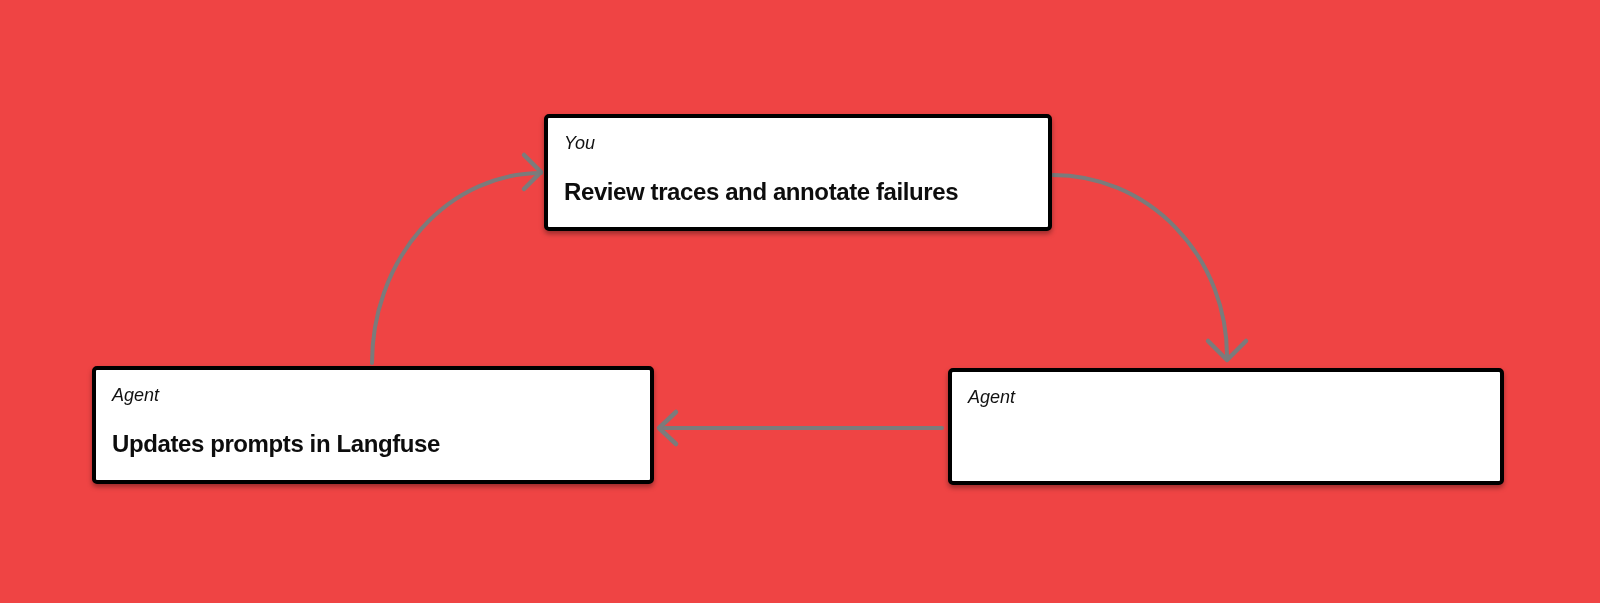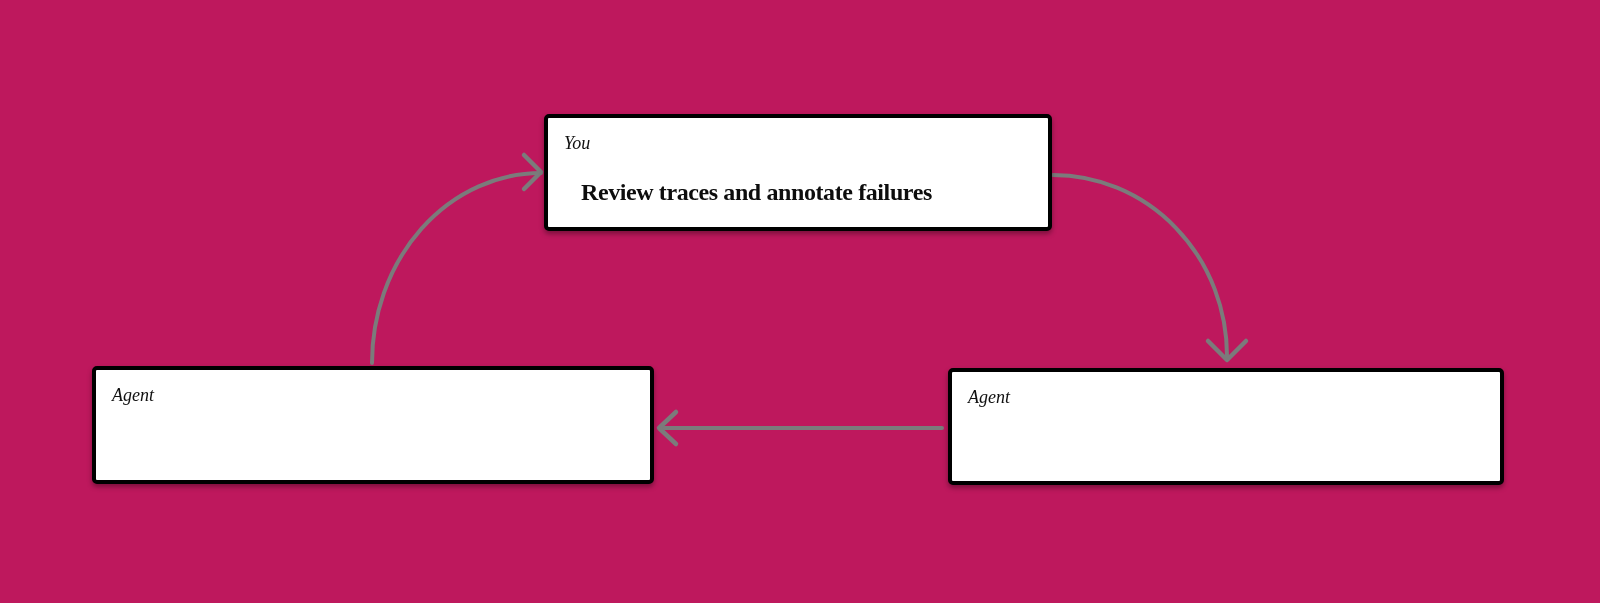--- a/index.html
+++ b/index.html
@@ -12,9 +12,8 @@
     position: relative;
     width: 1600px;
     height: 603px;
-    background: #be185d;
+    background: #ef4444;
     overflow: hidden;
-    font-family: Liberation Serif, serif;
   }
   .arrow-layer {
     position: absolute;

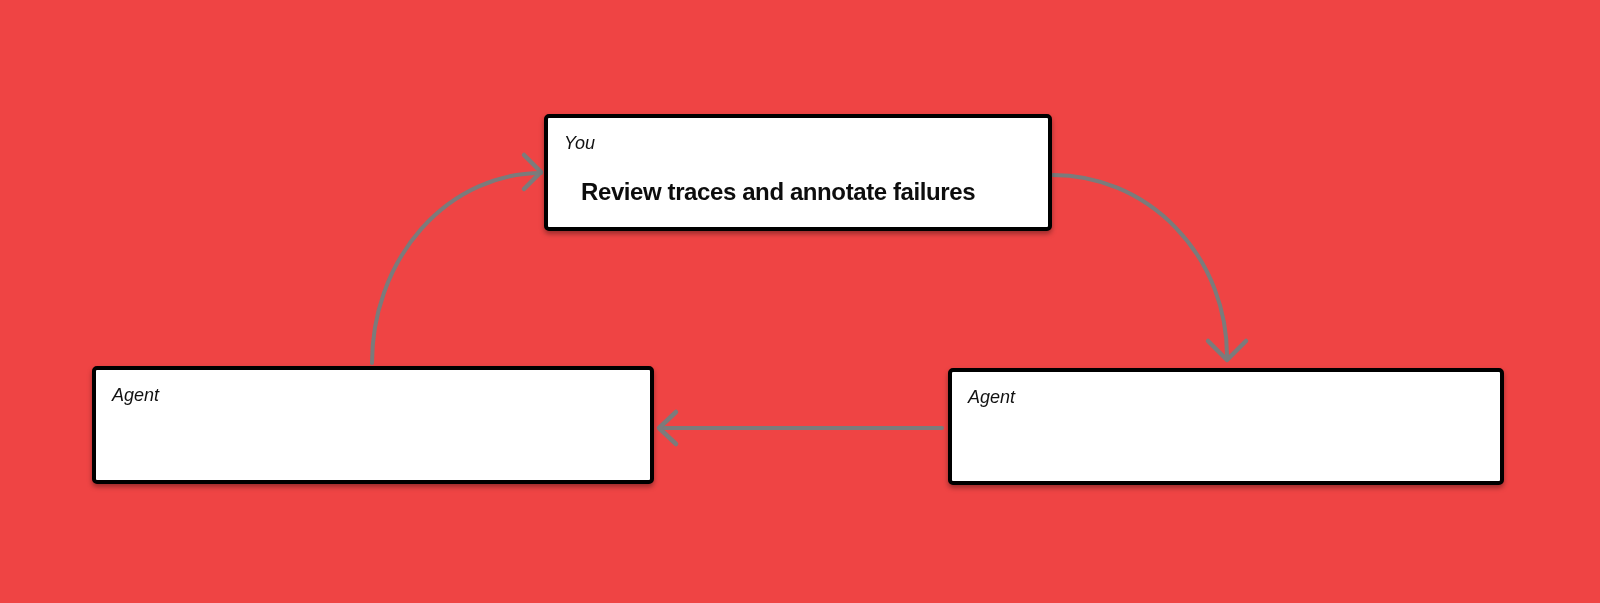--- a/index.html
+++ b/index.html
@@ -45,7 +45,7 @@
     line-height: 28px;
     letter-spacing: -0.4px;
     color: #0d0d0d;
-    margin: 17px;
+    margin: 0;
     white-space: nowrap;
   }
   .node-top   { left: 544px; top: 114px; width: 508px; height: 117px; }

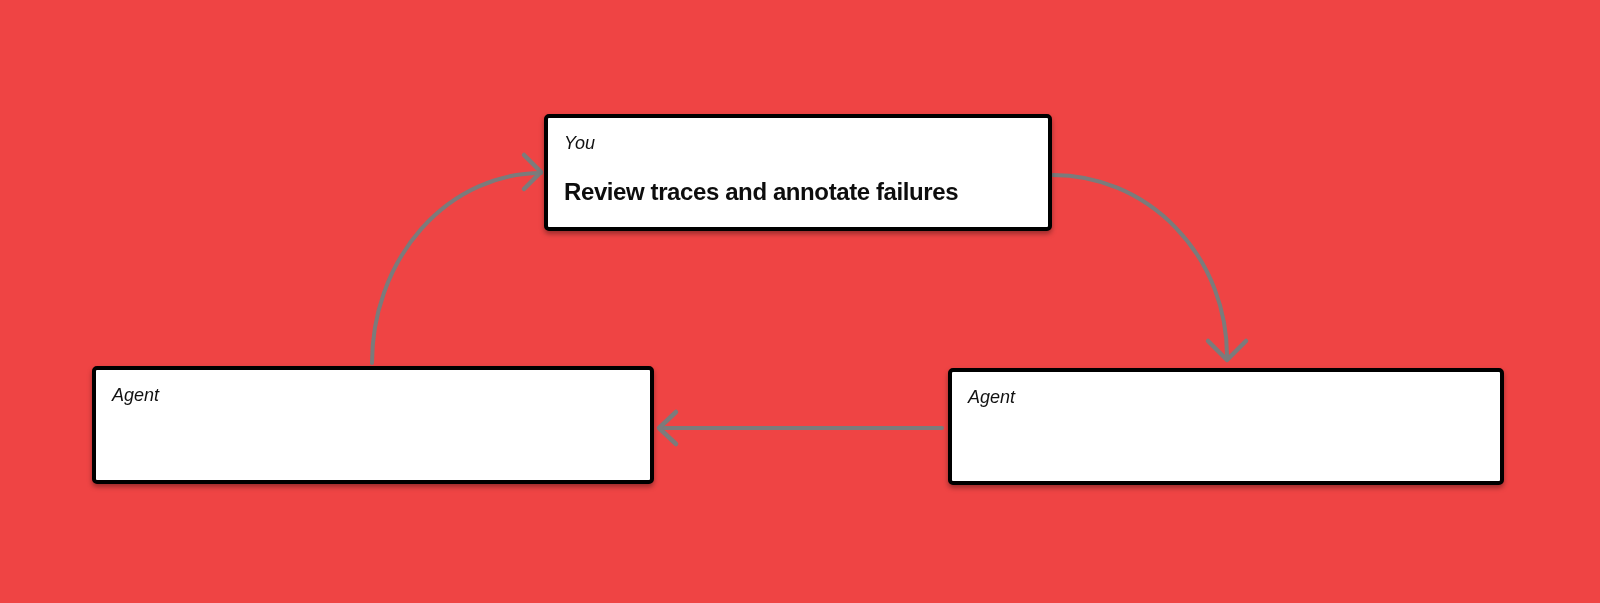--- a/index.html
+++ b/index.html
@@ -78,6 +78,7 @@
 
   <div class="node node-left">
     <div class="node-label">Agent</div>
+    <div class="node-title">Updates prompts in Langfuse</div>
   </div>
 
   <div class="node node-right">

